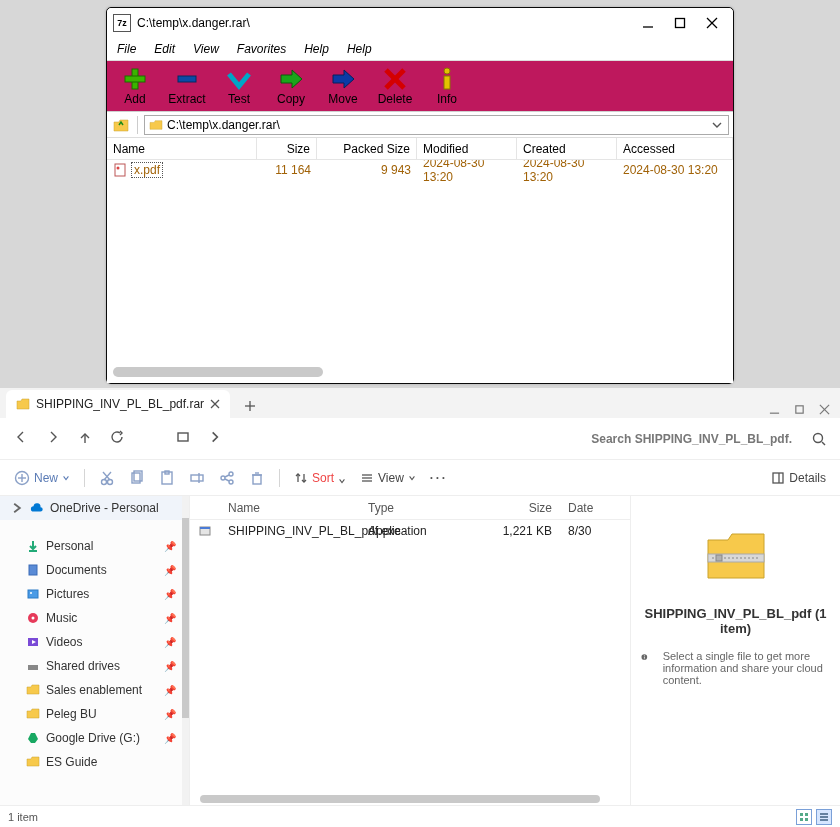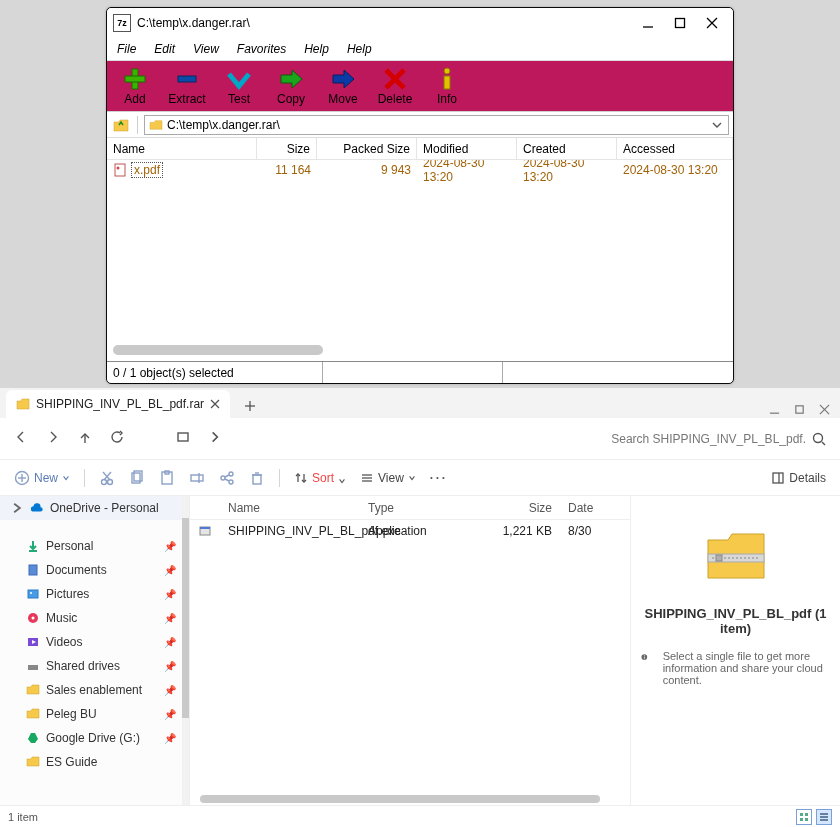--- a/index.html
+++ b/index.html
@@ -206,11 +206,6 @@
     </div>
     <div class="sz-scroll"></div>
   </div>
-  <div class="sz-status">
-    <div class="sz-status-cell" style="width:216px;border-right:1px solid #aaa">0 / 1 object(s) selected</div>
-    <div class="sz-status-cell" style="width:180px;border-right:1px solid #aaa"></div>
-    <div class="sz-status-cell" style="flex:1"></div>
-  </div>
 </div>
 
 <div class="explorer">

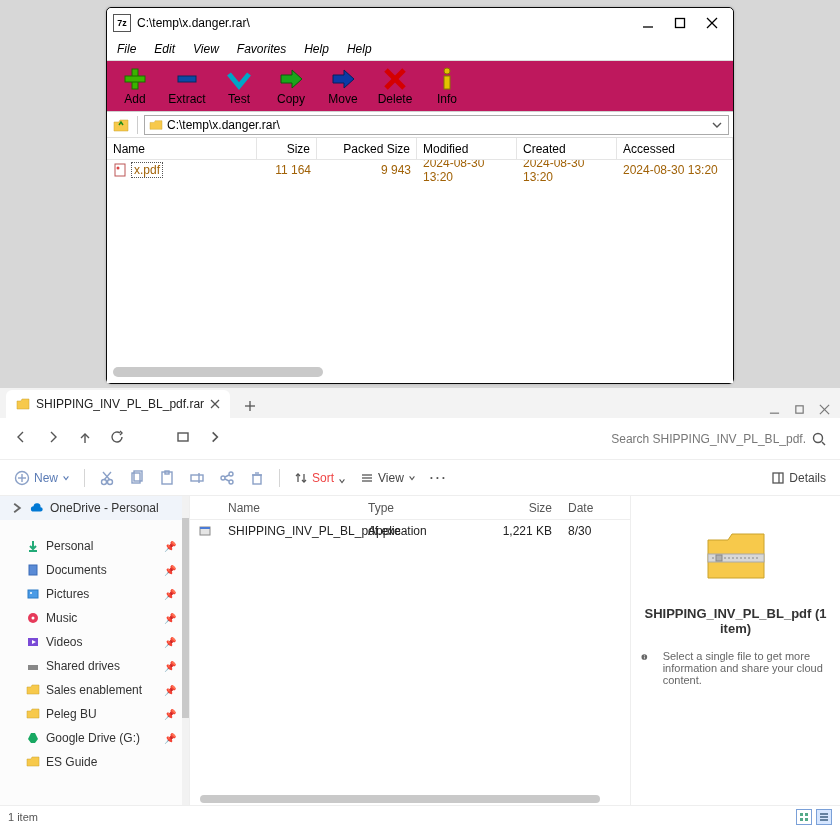--- a/index.html
+++ b/index.html
@@ -51,7 +51,7 @@
   .ex-wbtns svg{width:11px;height:11px; stroke:#777; stroke-width:1.3; fill:none;}
   .ex-nav { height:42px; display:flex; align-items:center; gap:18px; padding:0 14px; border-bottom:1px solid #eee;}
   .ex-nav svg{ width:14px; height:14px; stroke:#555; stroke-width:1.4; fill:none;}
-  .ex-search{ margin-left:auto; font-size:12px; color:#777; display:flex; align-items:flex-start; gap:6px;}
+  .ex-search{ margin-left:auto; font-size:12px; color:#777; display:flex; align-items:flex-start; gap:20px;font-weight:bold;}
   .ex-mag{ width:13px;height:13px; stroke:#555; stroke-width:1.4; fill:none;}
   .ex-cmdbar{ height:36px; display:flex; align-items:center; gap:14px; padding:0 14px; border-bottom:1px solid #eee; color:#888;}
   .ex-cmdbar .ci{ width:16px;height:16px; stroke:#8aa0c7; stroke-width:1.4; fill:none;}

